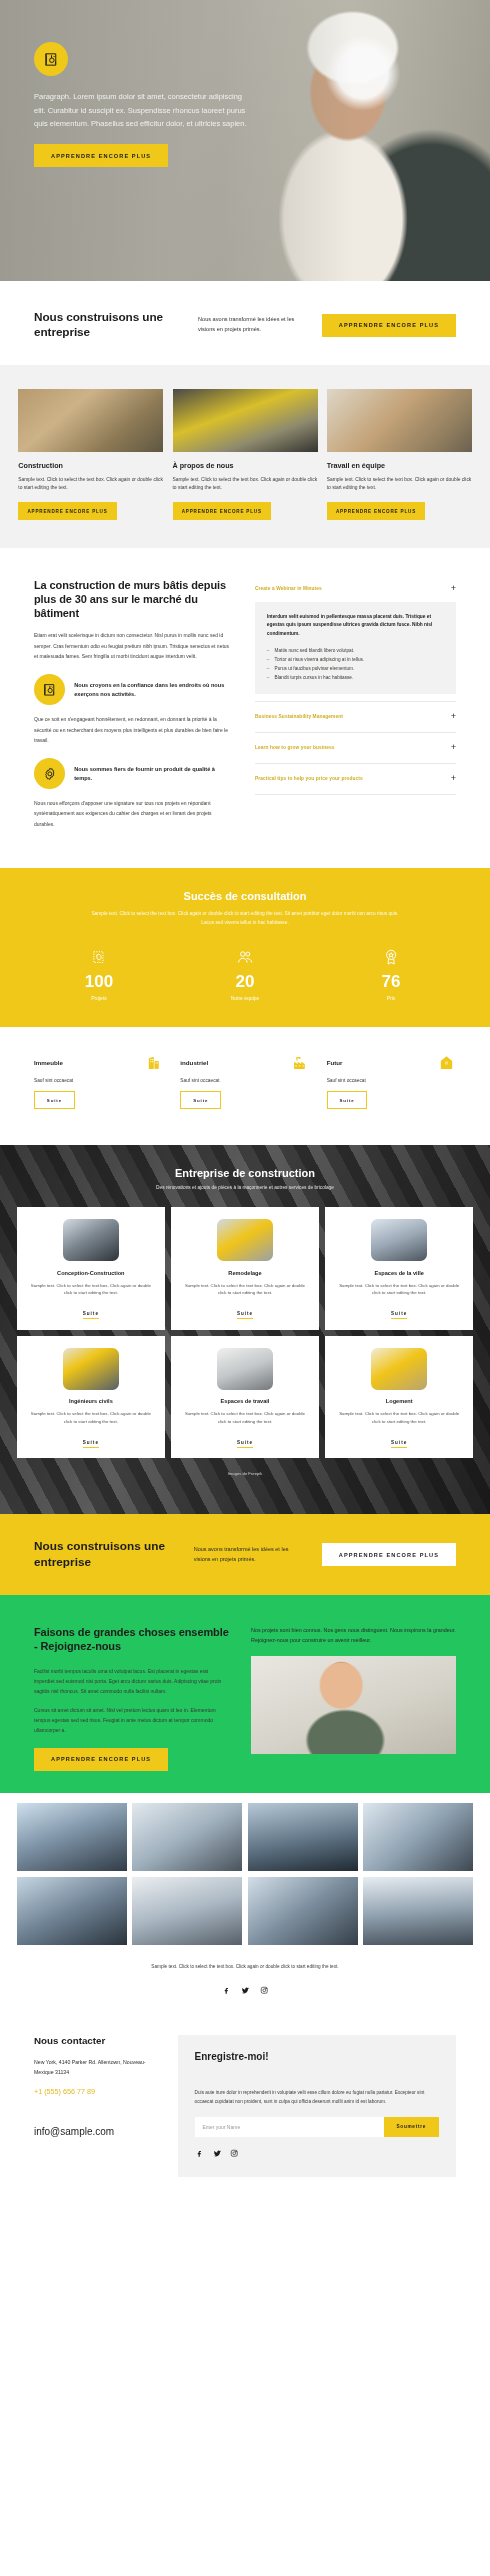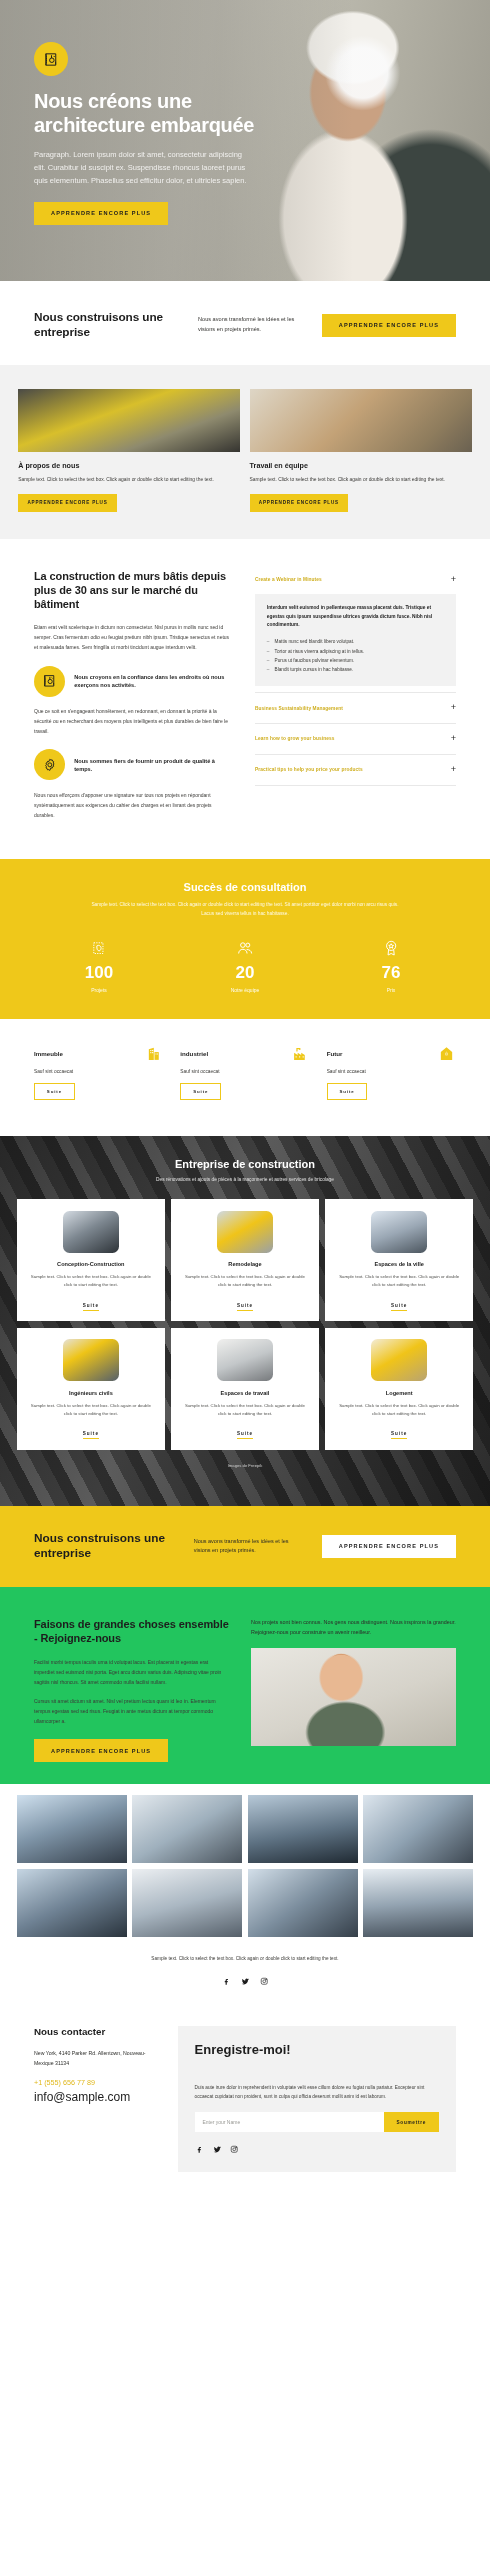--- a/index.html
+++ b/index.html
@@ -209,7 +209,6 @@
           <path d="M17 16h1.5M17 18h1.5"></path>
         </svg>
       </div>
-      <h1>Nous créons une architecture embarquée</h1>
       <p>Paragraph. Lorem ipsum dolor sit amet, consectetur adipiscing elit. Curabitur id suscipit ex. Suspendisse rhoncus laoreet purus quis elementum. Phasellus sed efficitur dolor, et ultricies sapien.</p>
       <button class="btn-yellow">Apprendre encore plus</button>
     </div>

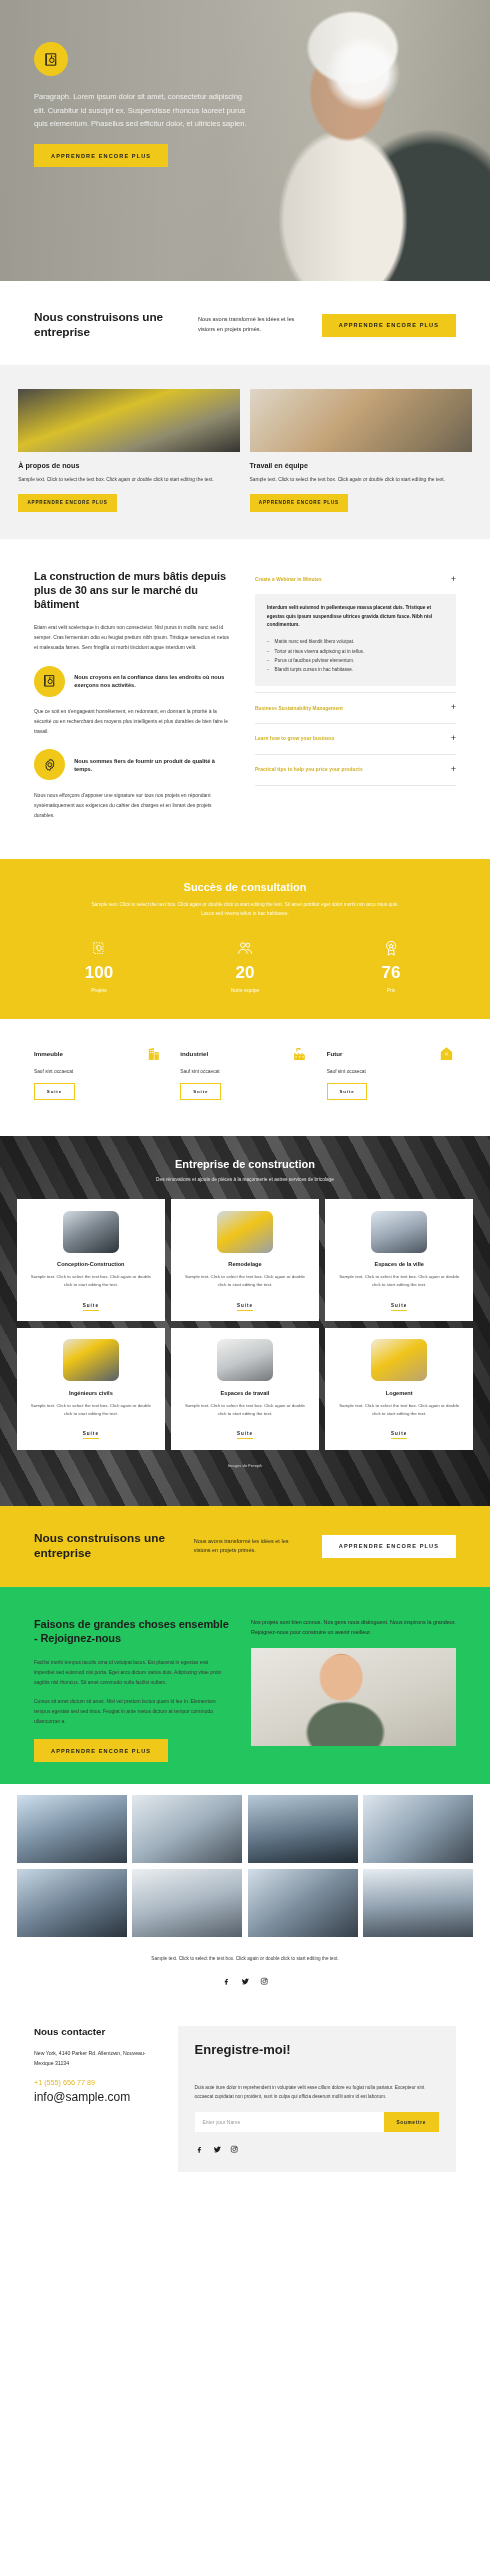--- a/index.html
+++ b/index.html
@@ -222,6 +222,12 @@
 
   <section class="cards3">
     <div class="card3">
+      <div class="ph ph-a"></div>
+      <h3>Construction</h3>
+      <p>Sample text. Click to select the text box. Click again or double click to start editing the text.</p>
+      <button class="btn-yellow">Apprendre encore plus</button>
+    </div>
+    <div class="card3">
       <div class="ph ph-b"></div>
       <h3>À propos de nous</h3>
       <p>Sample text. Click to select the text box. Click again or double click to start editing the text.</p>

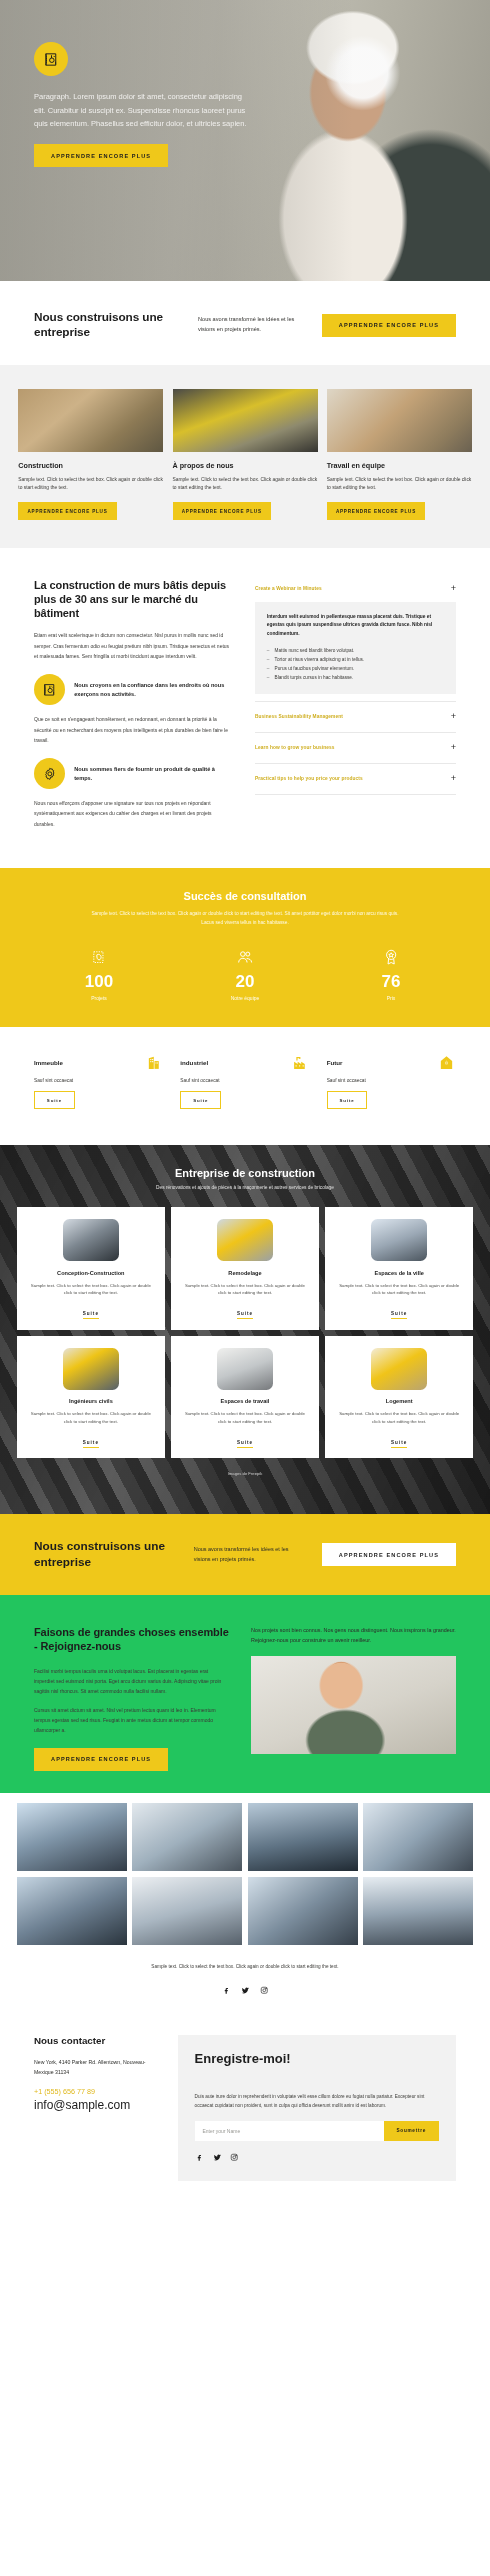--- a/index.html
+++ b/index.html
@@ -180,7 +180,7 @@
   .f-left .phone { font-size: 7.2px; color:#e0b81c; line-height:1.5; }
   .f-left .mail { font-size: 12px; color:#1d1d1d; line-height:1.45; word-break: break-all; }
   .f-right { flex:1; background:#f2f2f2; padding: 15.7px 17px 18.3px; }
-  .f-right h3 { font-size: 13px; font-weight:700; margin-bottom: 26px; }
+  .f-right h3 { font-size: 10px; font-weight:700; margin-bottom: 26px; }
   .f-right p { font-size: 4.7px; line-height:1.95; color:#3b3a37; margin-bottom: 10.5px; }
   .f-form { display:flex; }
   .f-form input { flex:1; border:none; background:#fff; padding: 7.2px 7.8px; font-size: 5px;

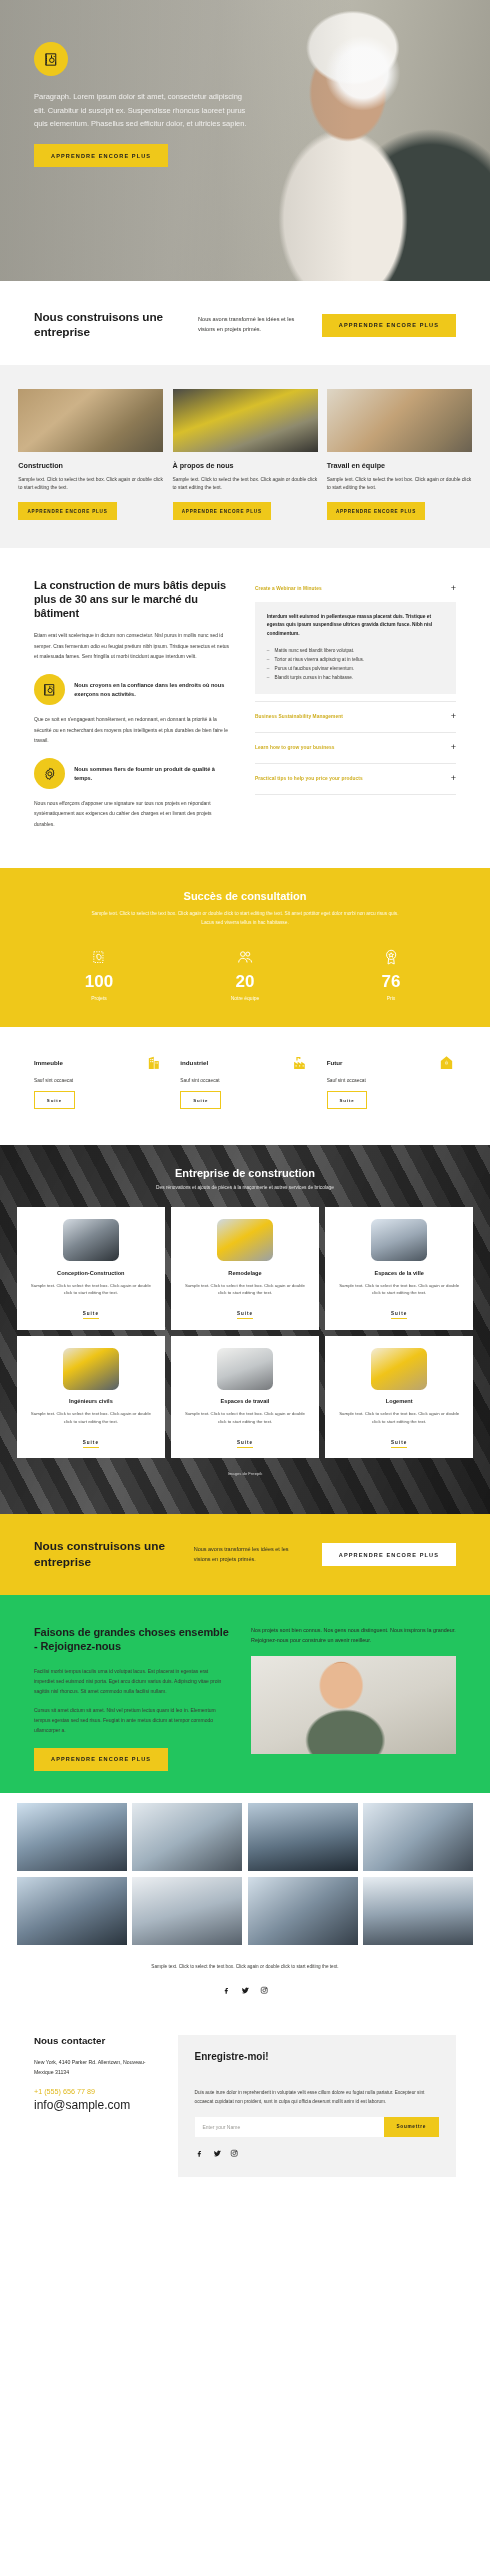--- a/index.html
+++ b/index.html
@@ -178,7 +178,7 @@
   .f-left h3 { font-size: 9.8px; font-weight:700; margin-bottom: 10.5px; }
   .f-left .addr { font-size: 5.2px; line-height: 2.0; color:#2f2f2c; margin-bottom: 9.2px; }
   .f-left .phone { font-size: 7.2px; color:#e0b81c; line-height:1.5; }
-  .f-left .mail { font-size: 12px; color:#1d1d1d; line-height:1.45; word-break: break-all; }
+  .f-left .mail { font-size: 10px; color:#1d1d1d; line-height:1.45; word-break: break-all; margin-top: 28px; }
   .f-right { flex:1; background:#f2f2f2; padding: 15.7px 17px 18.3px; }
   .f-right h3 { font-size: 10px; font-weight:700; margin-bottom: 26px; }
   .f-right p { font-size: 4.7px; line-height:1.95; color:#3b3a37; margin-bottom: 10.5px; }

